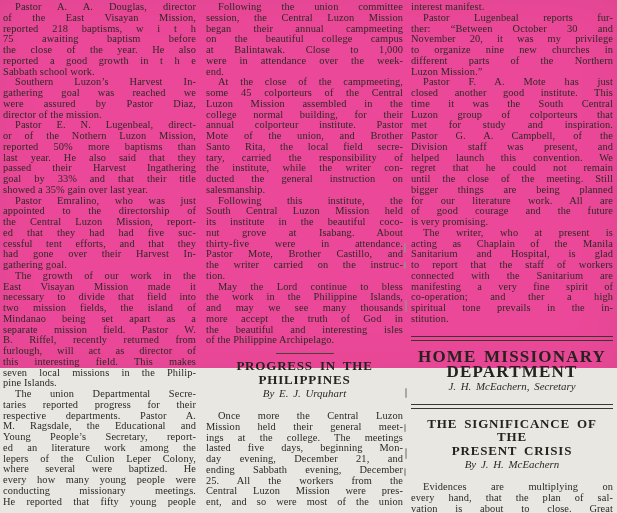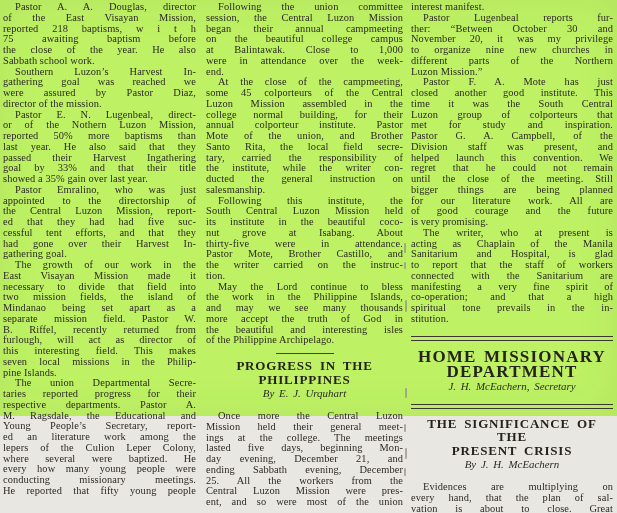--- a/index.html
+++ b/index.html
@@ -9,8 +9,8 @@
     font-family: "Liberation Serif", serif;
   }
   #page {
-    position: relative; width: 617px; height: 416px;
-    background: #bef264;
+    position: relative; width: 617px; height: 368px;
+    background: #ec4899;
     box-shadow: inset 0 0 46px rgba(60,55,45,0.07);
     color: #2d2a25;
   }

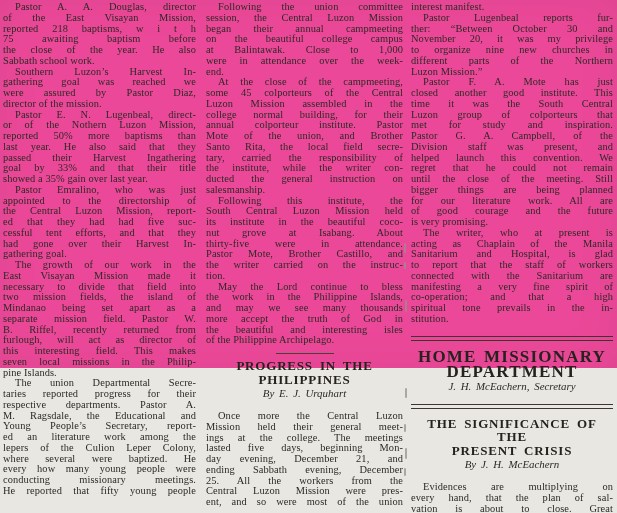--- a/index.html
+++ b/index.html
@@ -73,6 +73,7 @@
         <div class="ln">reported 218 baptisms, w i t h</div>
         <div class="ln">75 awaiting baptism before</div>
         <div class="ln">the close of the year. He also</div>
+        <div class="ln">reported a good growth in t h e</div>
         <div class="ln end">Sabbath school work.</div>
       </div>
       <div class="para">

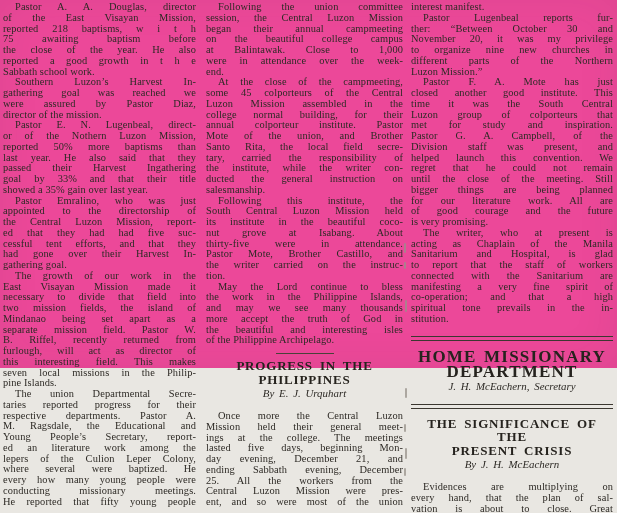--- a/index.html
+++ b/index.html
@@ -221,7 +221,7 @@
         <div class="ln">to report that the staff of workers</div>
         <div class="ln">connected with the Sanitarium are</div>
         <div class="ln">manifesting a very fine spirit of</div>
-        <div class="ln">co-operation; and that a high</div>
+        <div class="ln">co-operation; and ther a high</div>
         <div class="ln">spiritual tone prevails in the in-</div>
         <div class="ln end">stitution.</div>
       </div>

